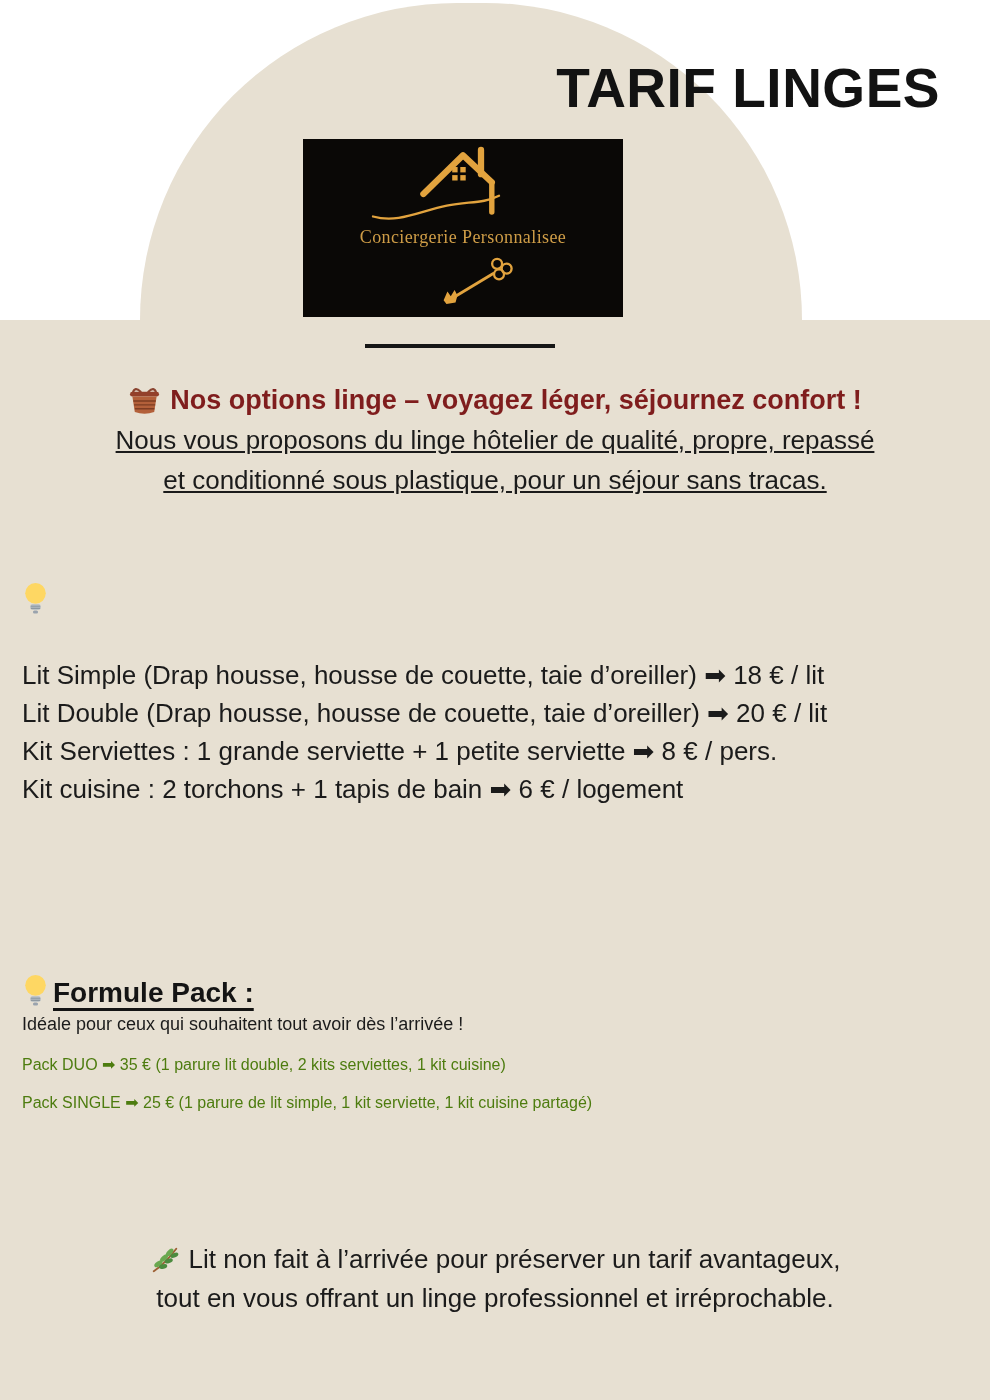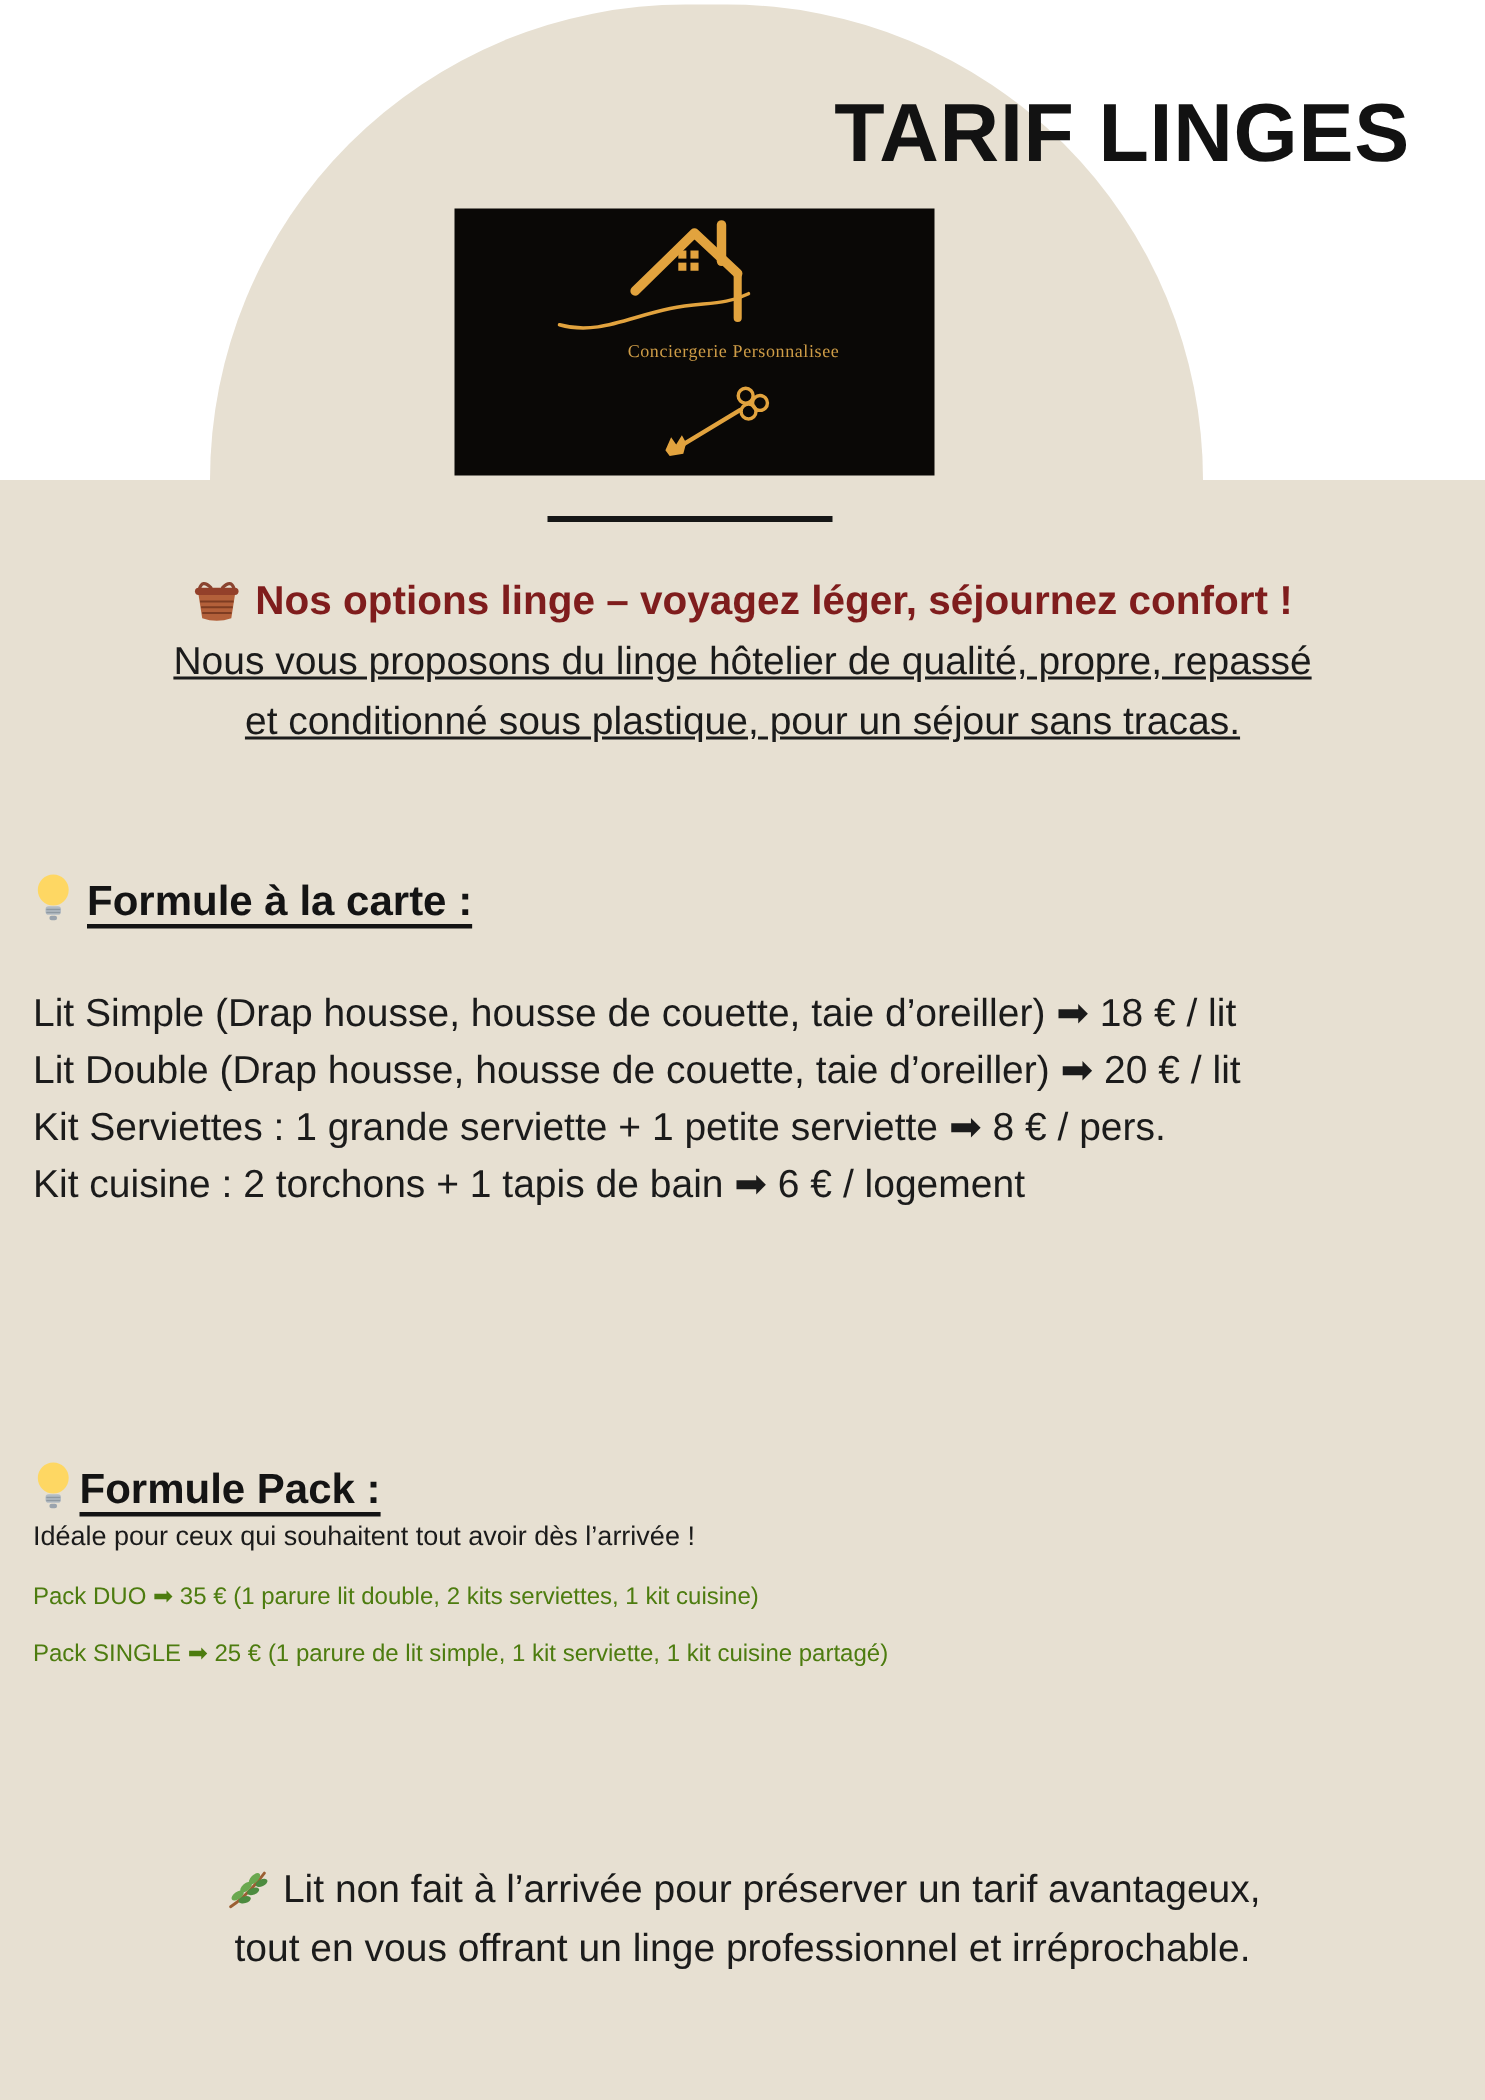--- a/index.html
+++ b/index.html
@@ -28,7 +28,7 @@
   .logo-brand{
     position:absolute;top:88px;left:0;width:100%;text-align:center;
     font-family:"Liberation Serif","DejaVu Serif",serif;
-    font-size:12px;color:#cf9d47;letter-spacing:.4px;padding-left:26px;
+    font-size:18px;color:#cf9d47;letter-spacing:.4px;
   }
   .logo-key{position:absolute;left:132px;top:114px;}
   .divider{position:absolute;left:365px;top:344px;width:190px;height:4px;background:#161616;}

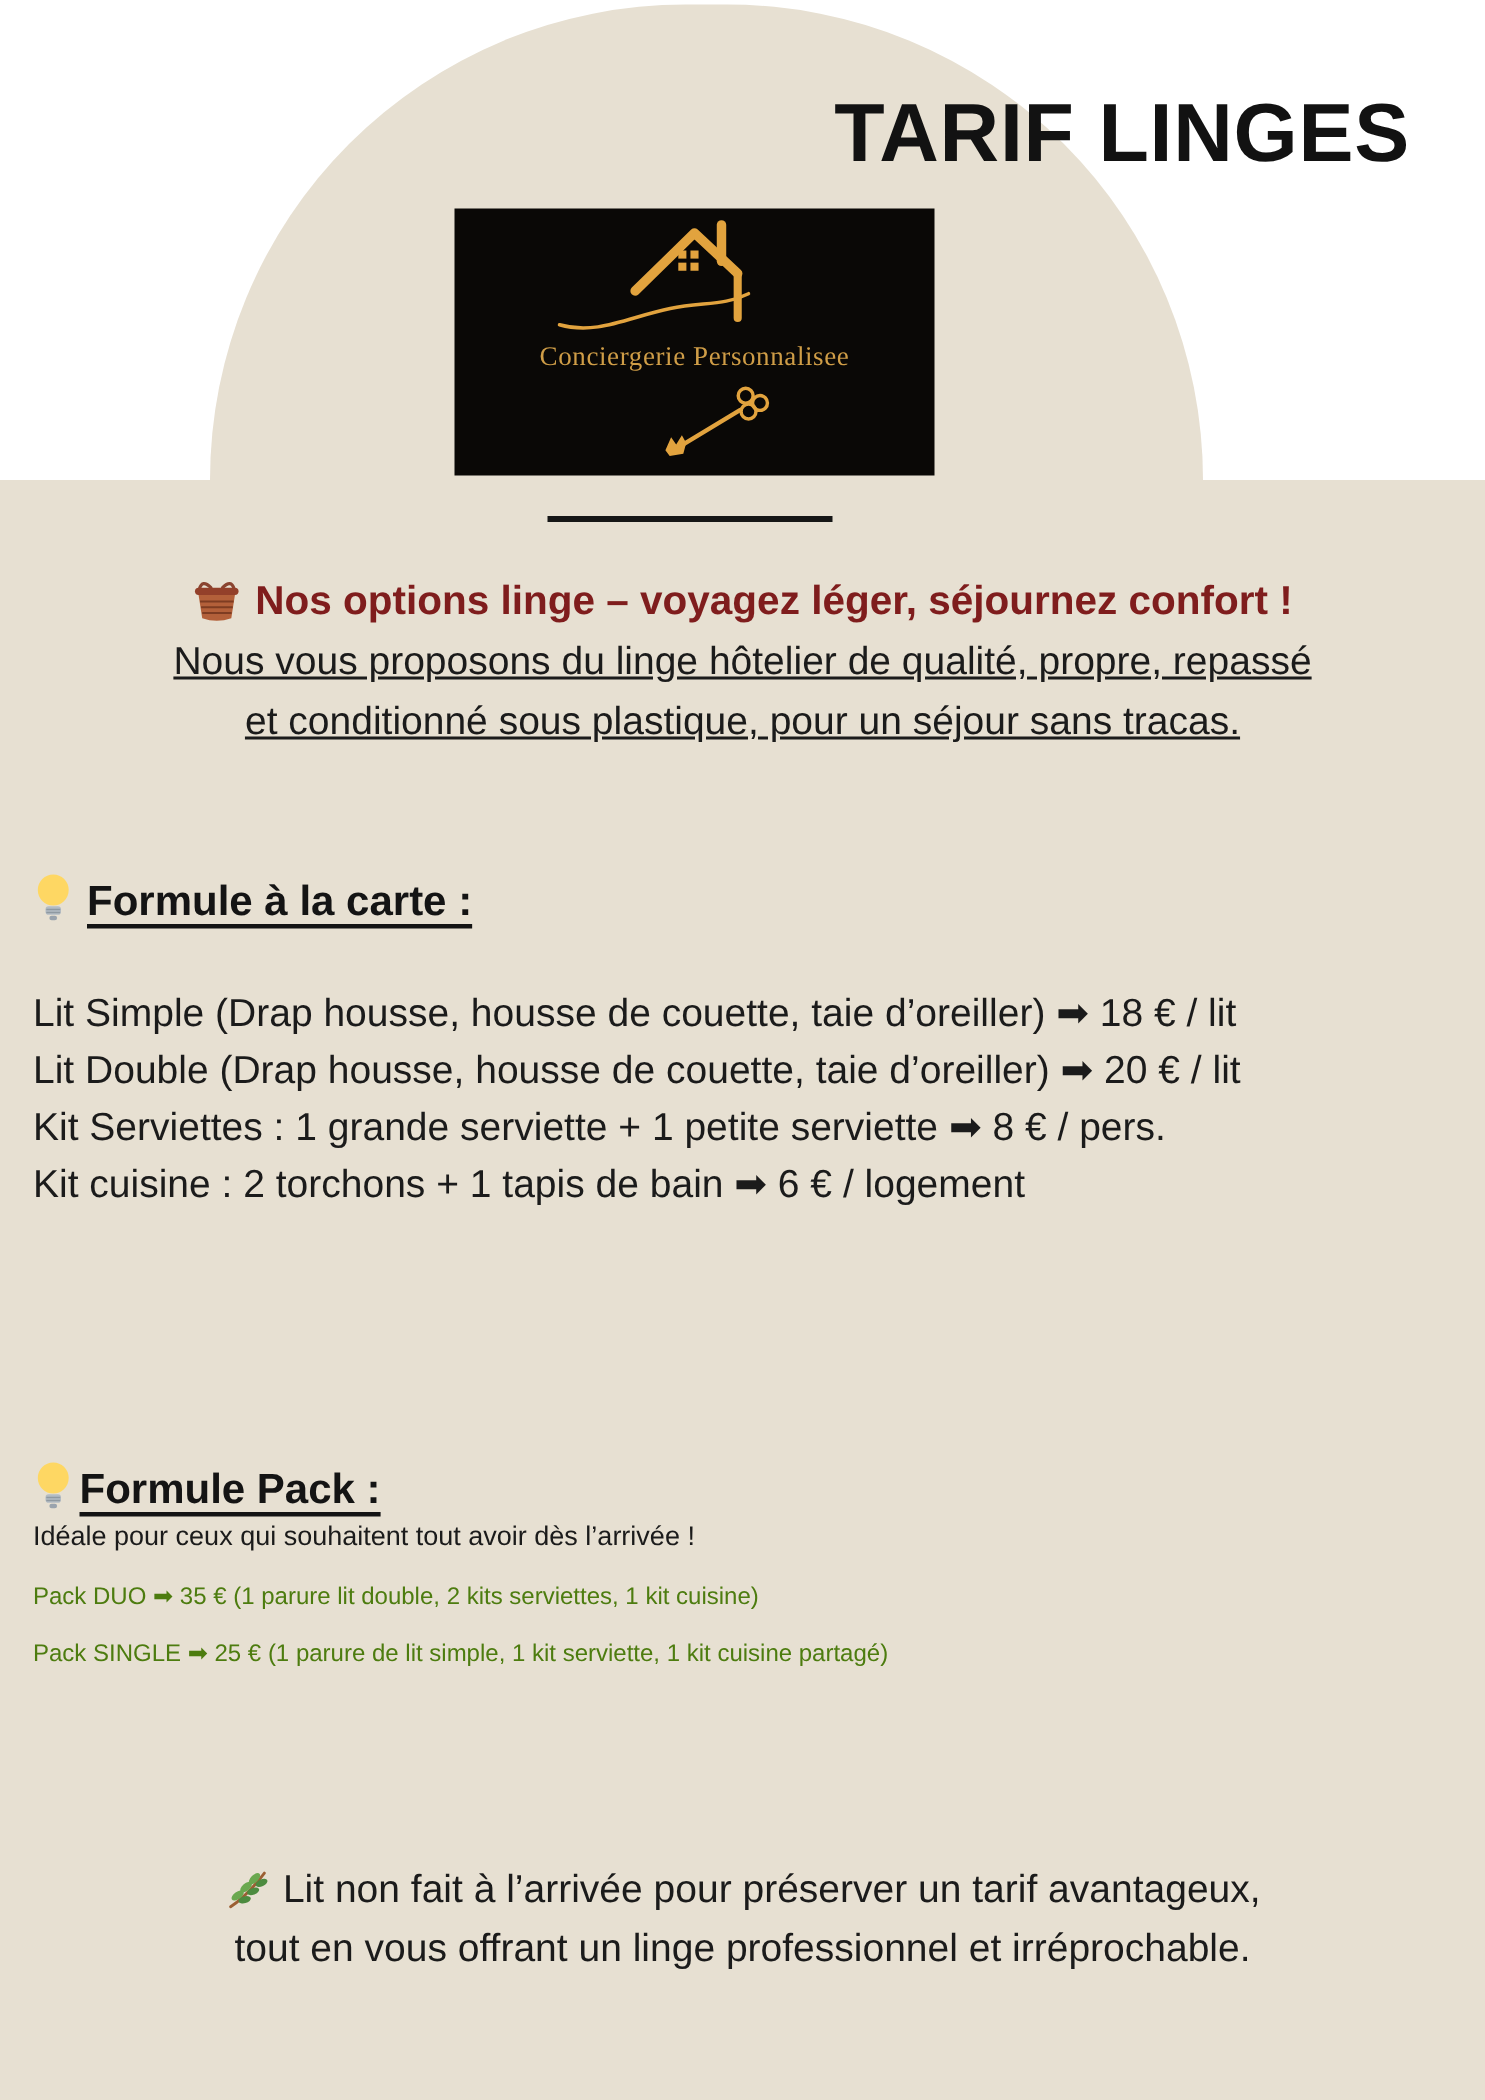--- a/index.html
+++ b/index.html
@@ -108,7 +108,7 @@
     <rect x="8" y="22.5" width="10" height="5.5" rx="2" fill="#b3bcc4"></rect>
     <path d="M8.5 24.6 H17.5 M8.5 26.6 H17.5" stroke="#8f99a1" stroke-width="1" fill="none"></path>
     <rect x="10.5" y="28.6" width="5" height="3" rx="1.5" fill="#9aa3ad"></rect>
-  </svg><span class="u">Formule à la carte :</span>
+  </svg>
 </div>
 <div class="carte-list">
   <div>Lit Simple (Drap housse, housse de couette, taie d’oreiller)  ➡ 18 € / lit</div>

